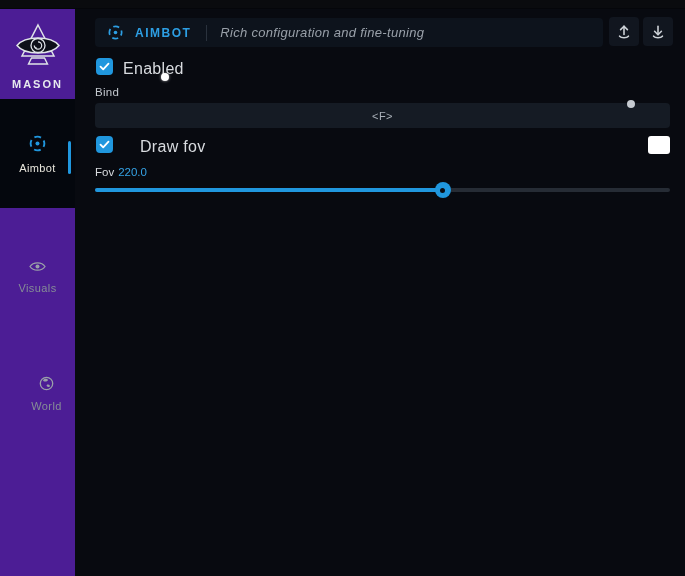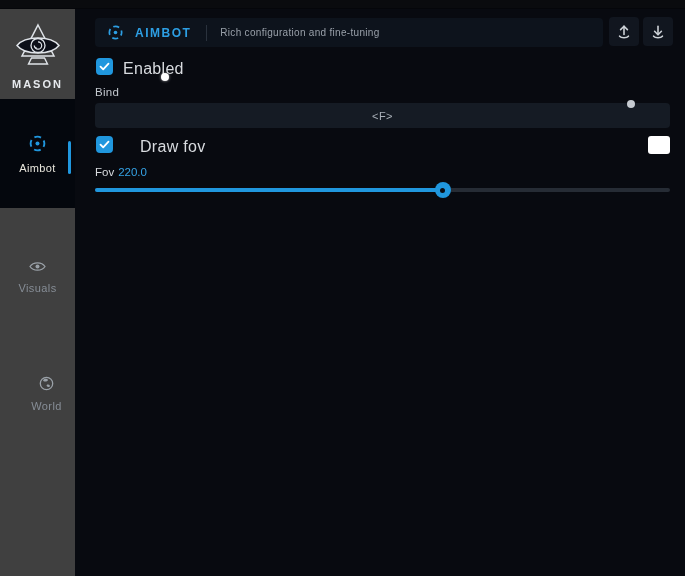--- a/index.html
+++ b/index.html
@@ -26,7 +26,7 @@
   .header-bar{position:absolute;left:20px;top:9px;width:508px;height:29px;background:#0d131c;border-radius:4px;display:flex;align-items:center;padding:0 12px;}
   .header-title{color:#2d9fe4;font-size:12px;font-weight:bold;letter-spacing:1.5px;margin-left:11px;}
   .header-divider{width:1px;height:16px;background:#2a323d;margin:0 13px 0 15px;}
-  .header-subtitle{color:#99a0a9;font-size:10px;letter-spacing:0.3px;}
+  .header-subtitle{color:#99a0a9;font-size:13px;letter-spacing:0.3px;font-style:italic;}
 
   .icon-btn{position:absolute;top:8px;width:30px;height:29px;background:#11161f;border-radius:4px;display:flex;align-items:center;justify-content:center;cursor:pointer;}
   .icon-btn.upload{left:534px;}

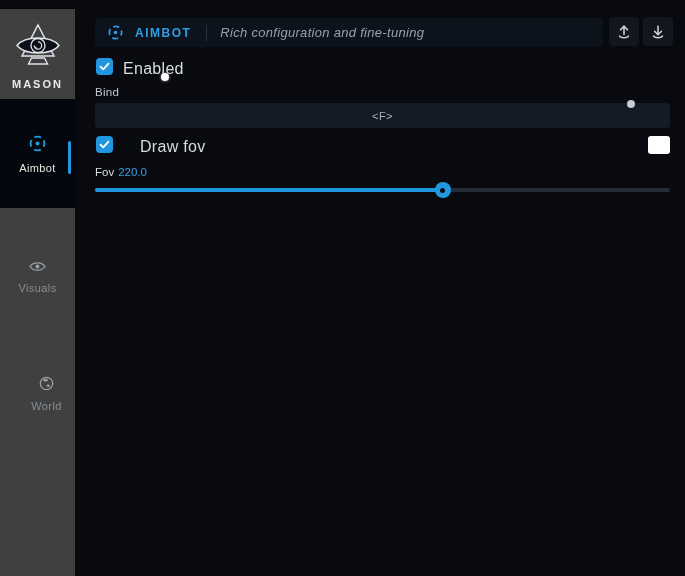--- a/index.html
+++ b/index.html
@@ -11,7 +11,7 @@
   .top-strip{position:absolute;left:0;top:0;width:685px;height:9px;background:#0a0b0e;border-bottom:1px solid #05060a;}
 
   
-  .sidebar{position:absolute;left:0;top:9px;width:75px;height:567px;background:#404040;}
+  .sidebar{position:absolute;left:0;top:9px;width:75px;height:567px;background:#4c1d95;}
   .logo{position:absolute;left:0;top:14px;width:75px;display:flex;flex-direction:column;align-items:center;gap:5px;}
   .logo-title{color:#e7eaee;font-size:11px;font-weight:bold;letter-spacing:2px;}
   .nav-item{position:absolute;left:0;width:75px;display:flex;flex-direction:column;align-items:center;justify-content:center;gap:5px;cursor:pointer;}

